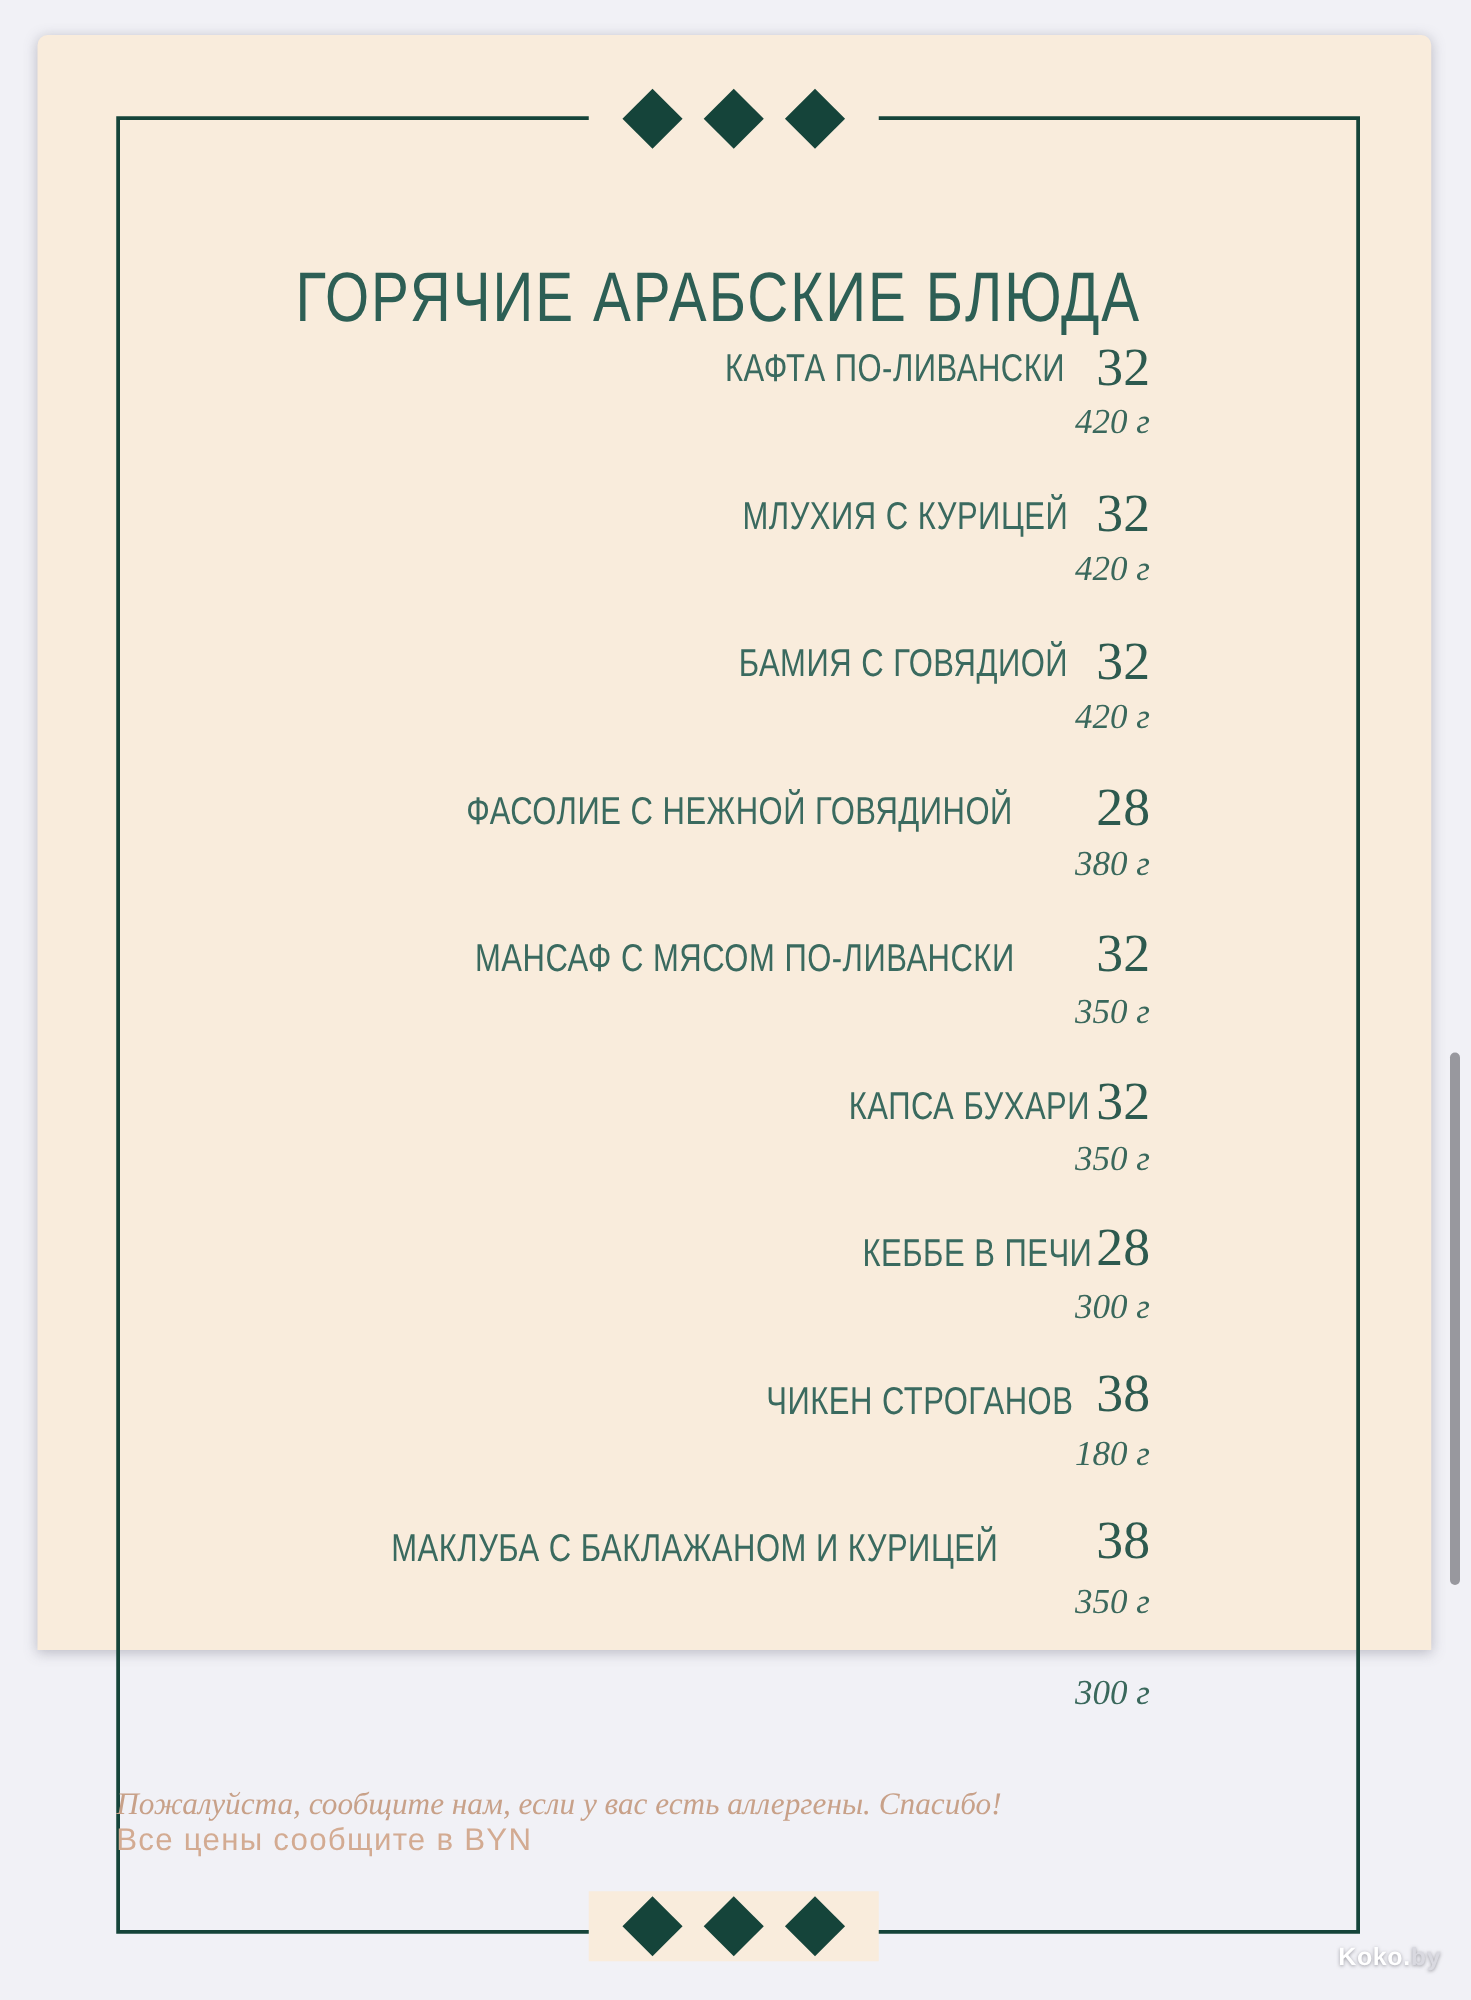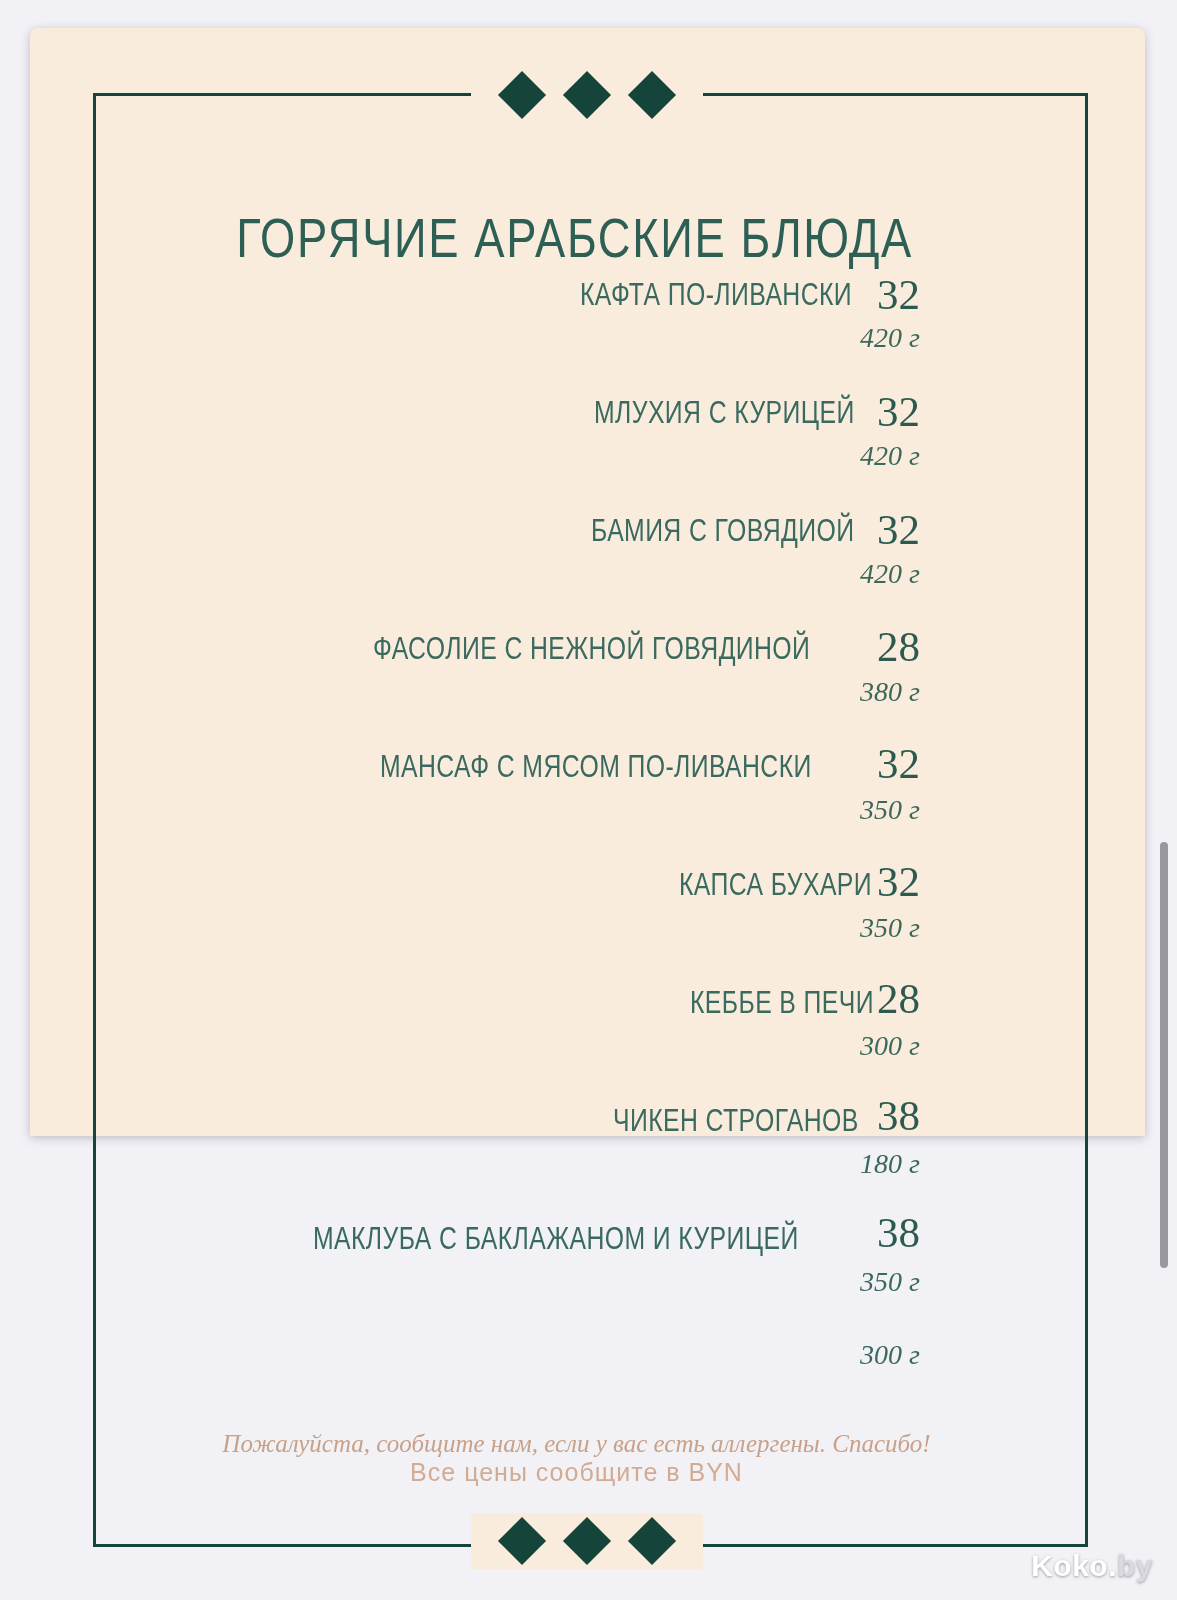--- a/index.html
+++ b/index.html
@@ -10,7 +10,7 @@
     font-family:"Liberation Sans",sans-serif;
   }
   .page{
-    position:absolute;left:30px;top:28px;width:1115px;height:1108px;
+    position:absolute;left:30px;top:28px;width:1115px;height:1292px;
     background:var(--cream,#f9ecdc);
     border-radius:8px 8px 0 0;
     box-shadow:0 2px 10px rgba(90,90,110,.35);

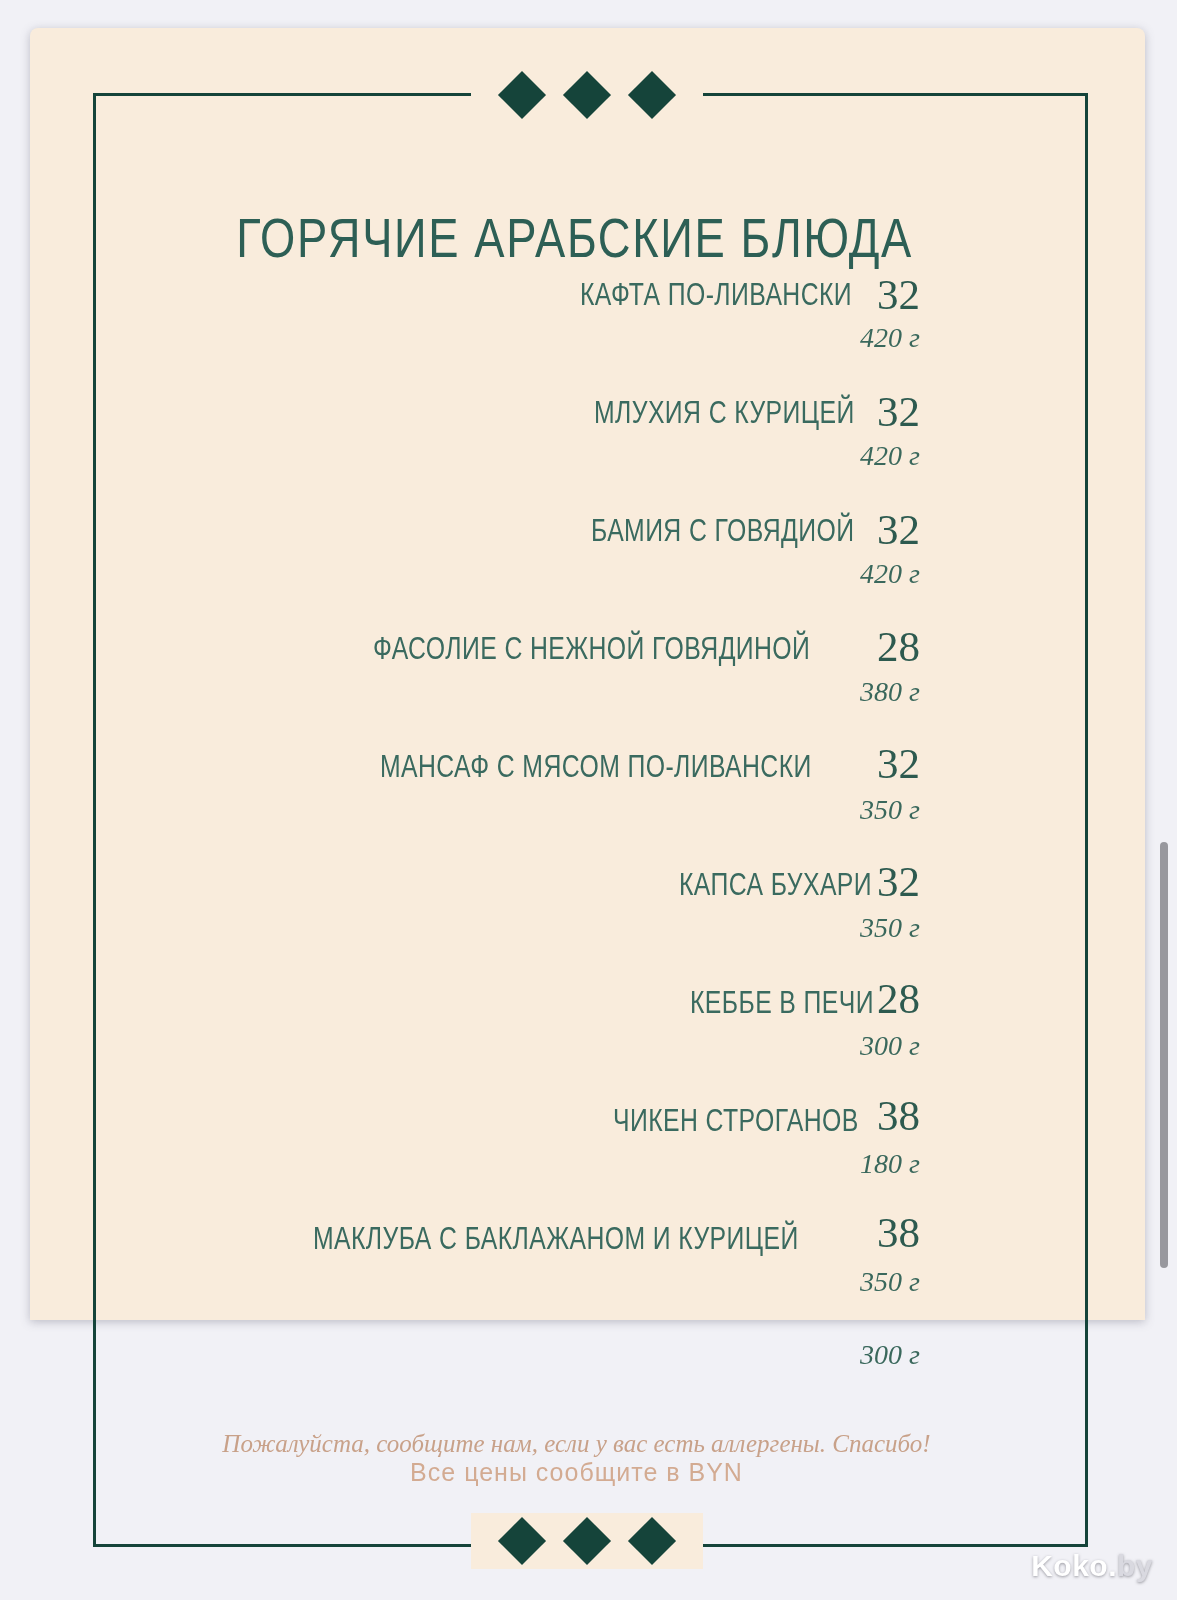--- a/index.html
+++ b/index.html
@@ -59,7 +59,7 @@
     font-family:"Liberation Serif",serif;font-style:italic;
     font-size:28px;color:var(--green-weight,#3a685c);
   }
-  .footer{position:absolute;left:63px;top:1402px;width:967px;text-align:center;}
+  .footer{position:absolute;left:63px;top:1402px;width:967px;}
   .footer-allergen{
     font-family:"Liberation Serif",serif;font-style:italic;
     font-size:25px;line-height:28px;

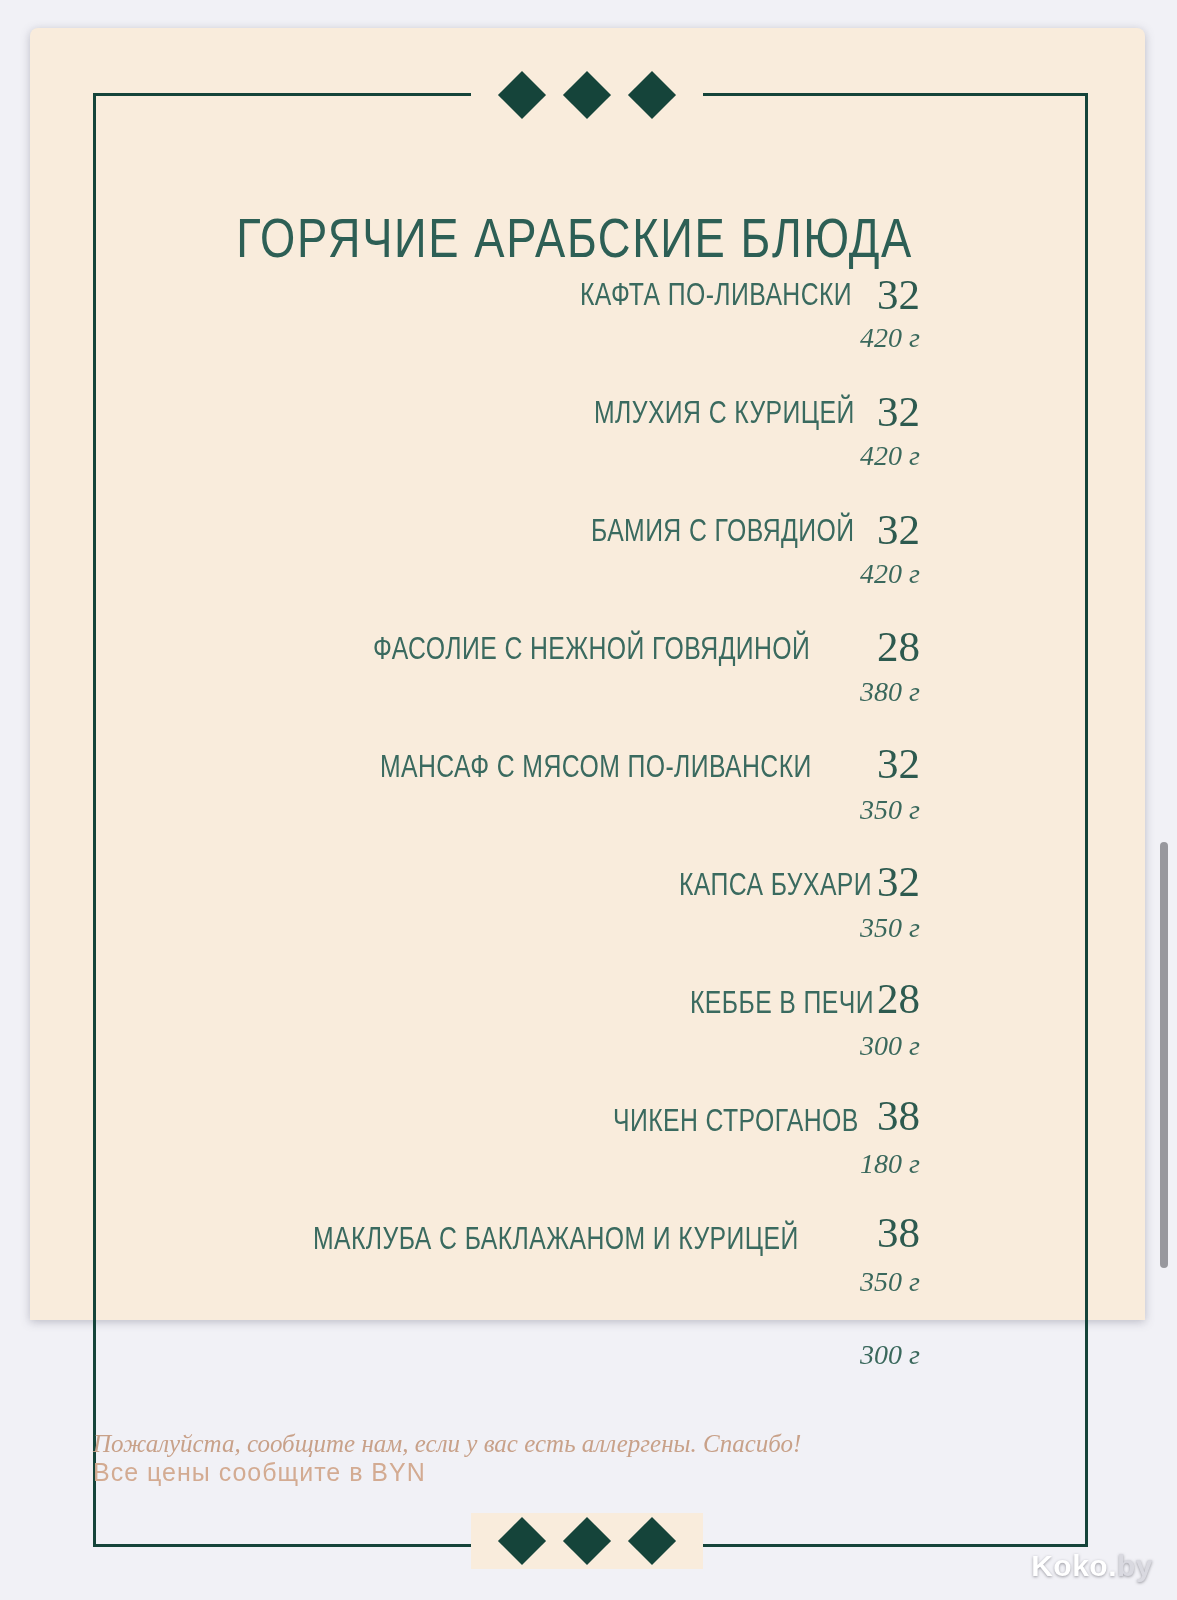--- a/index.html
+++ b/index.html
@@ -71,7 +71,7 @@
   }
   .koko{
     position:absolute;top:1524px;right:-8px;
-    font-size:30px;line-height:28px;font-weight:bold;color:#ffffff;
+    font-size:20px;line-height:28px;font-weight:bold;color:#ffffff;
     text-shadow:0 1px 3px rgba(80,80,90,.55);
     letter-spacing:.5px;
     padding-left:40px;

